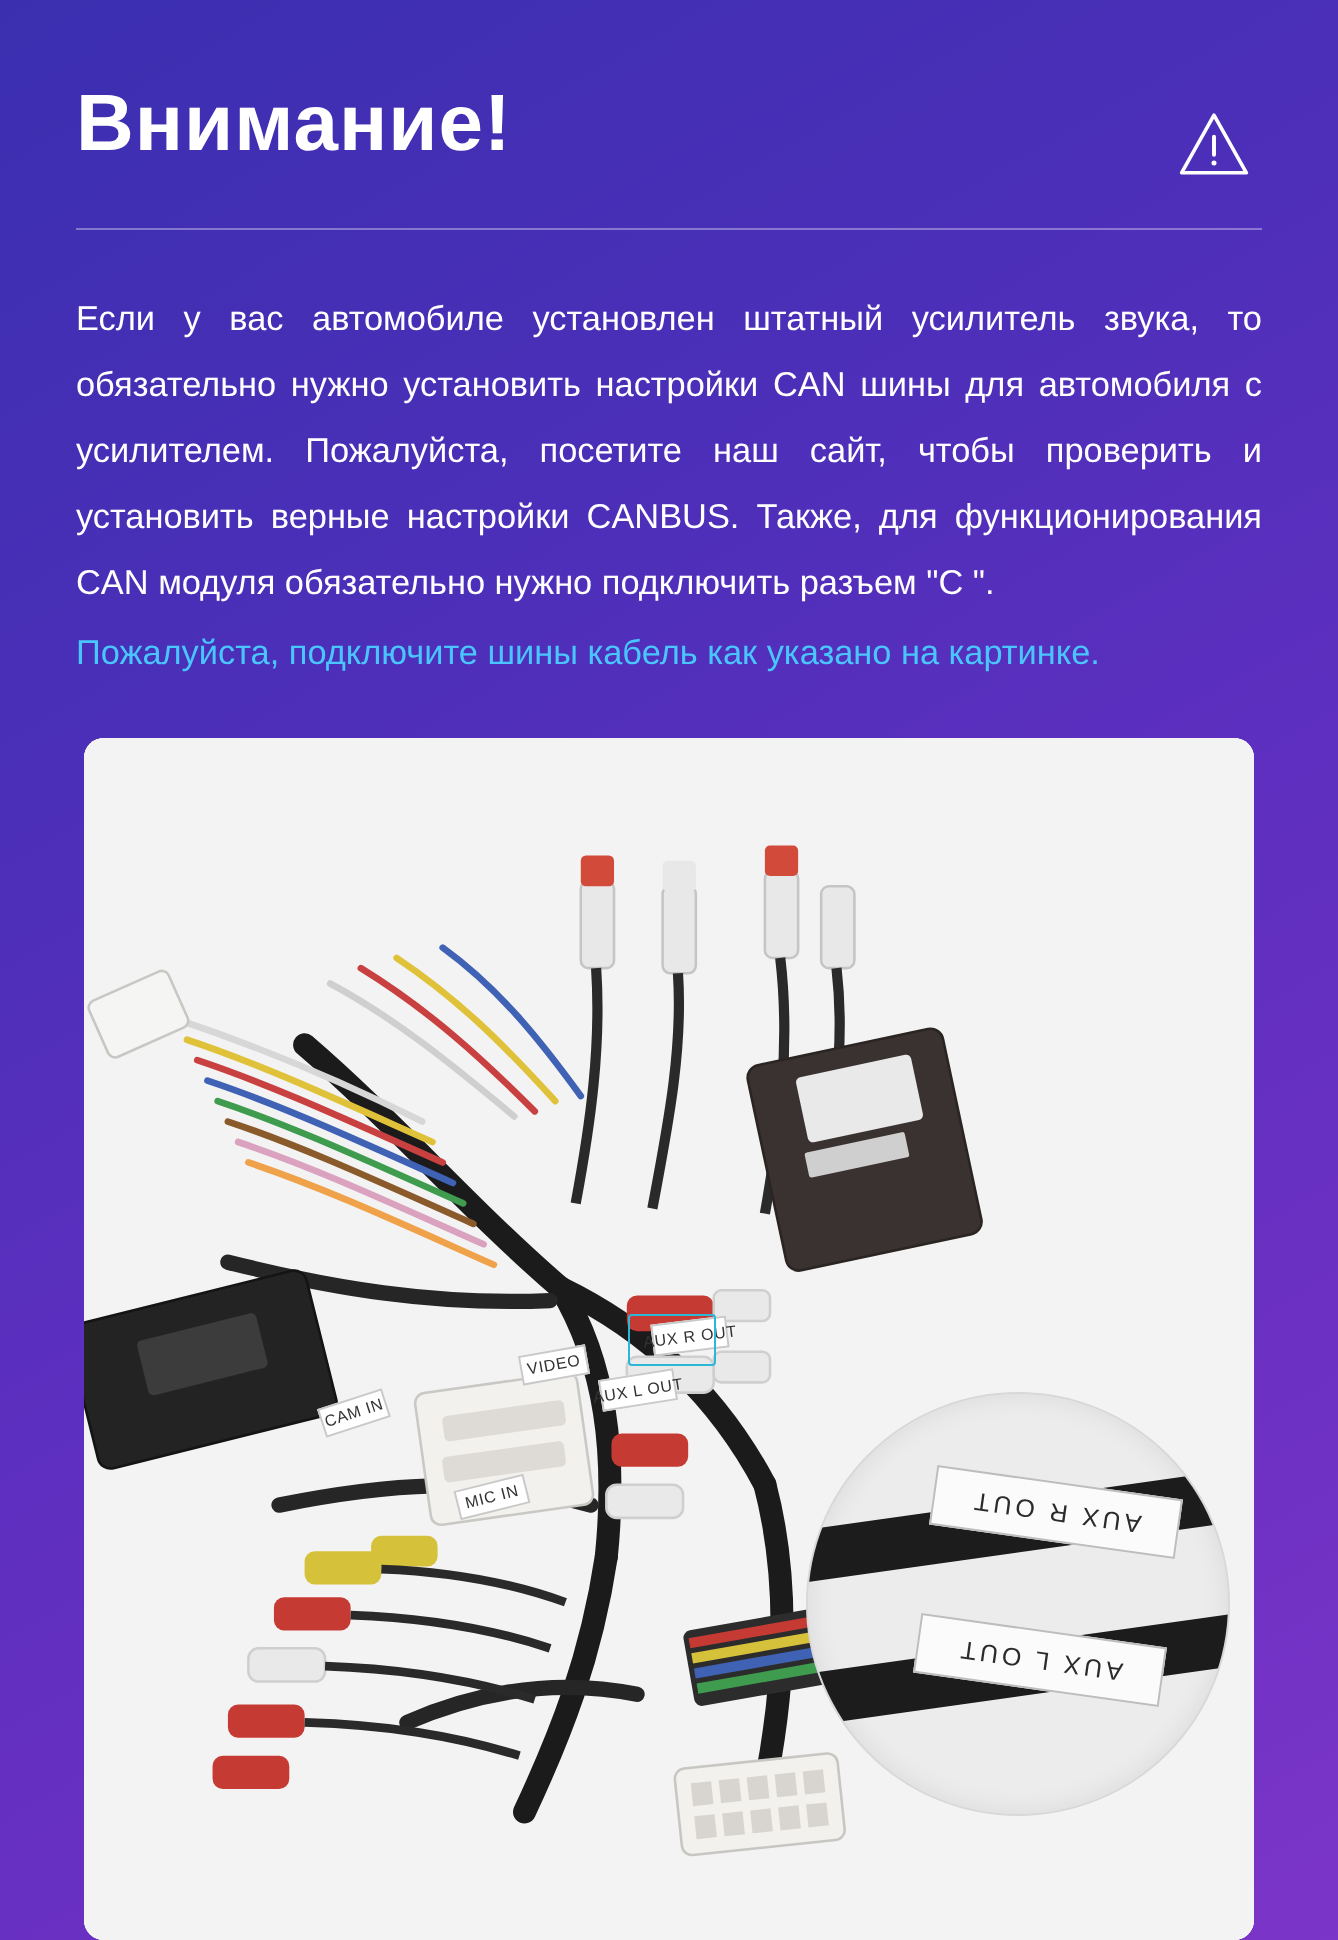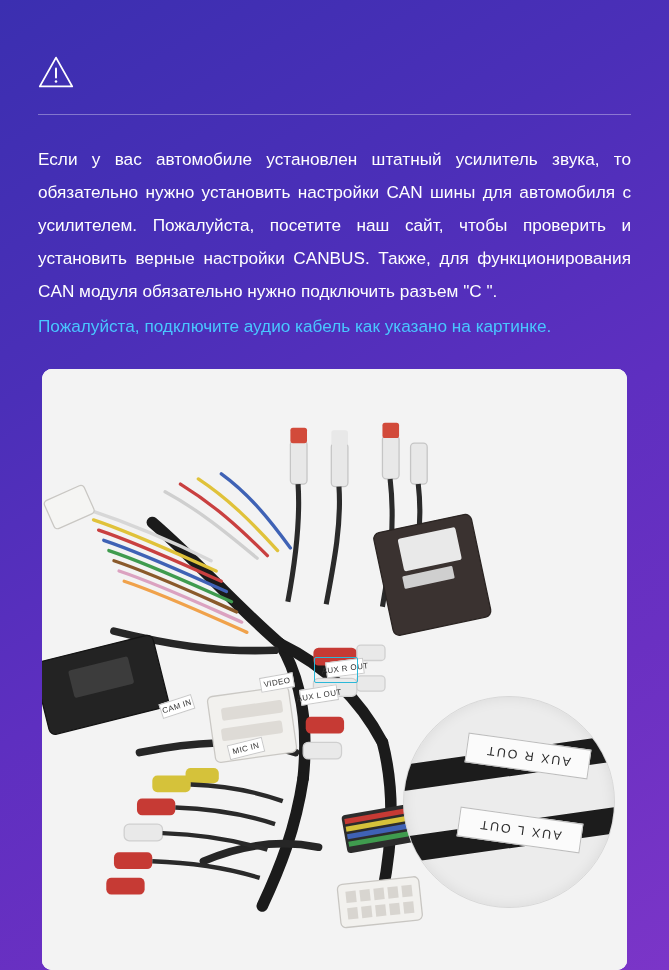--- a/index.html
+++ b/index.html
@@ -136,6 +136,7 @@
 <div class="page">
 
   <div class="header-row">
+    <div class="title">Внимание!</div>
     <svg class="warn-icon" viewBox="0 0 40 40">
       <path d="M20 4 L38 36 L2 36 Z" fill="none" stroke="#ffffff" stroke-width="2" stroke-linejoin="round"></path>
       <line x1="20" y1="16" x2="20" y2="26" stroke="#ffffff" stroke-width="2.2" stroke-linecap="round"></line>

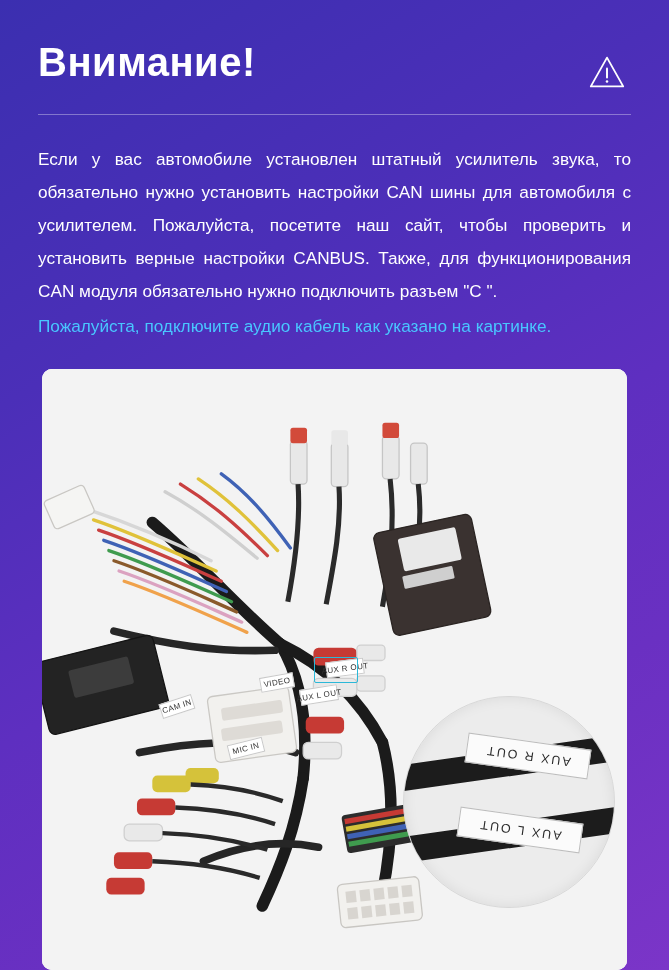--- a/index.html
+++ b/index.html
@@ -148,7 +148,7 @@
 
   <div class="body-text">
     <span>Если у вас автомобиле установлен штатный усилитель звука, то обязательно нужно установить настройки CAN шины для автомобиля с усилителем. Пожалуйста, посетите наш сайт, чтобы проверить и установить верные настройки CANBUS. Также, для функционирования CAN модуля обязательно нужно подключить разъем "С ".</span>
-    <span class="highlight">Пожалуйста, подключите аудио кабель как указано на картинке.</span>
+    <span class="highlight">Пожалуйста, подключите шины кабель как указано на картинке.</span>
   </div>
 
   <div class="image-card">

